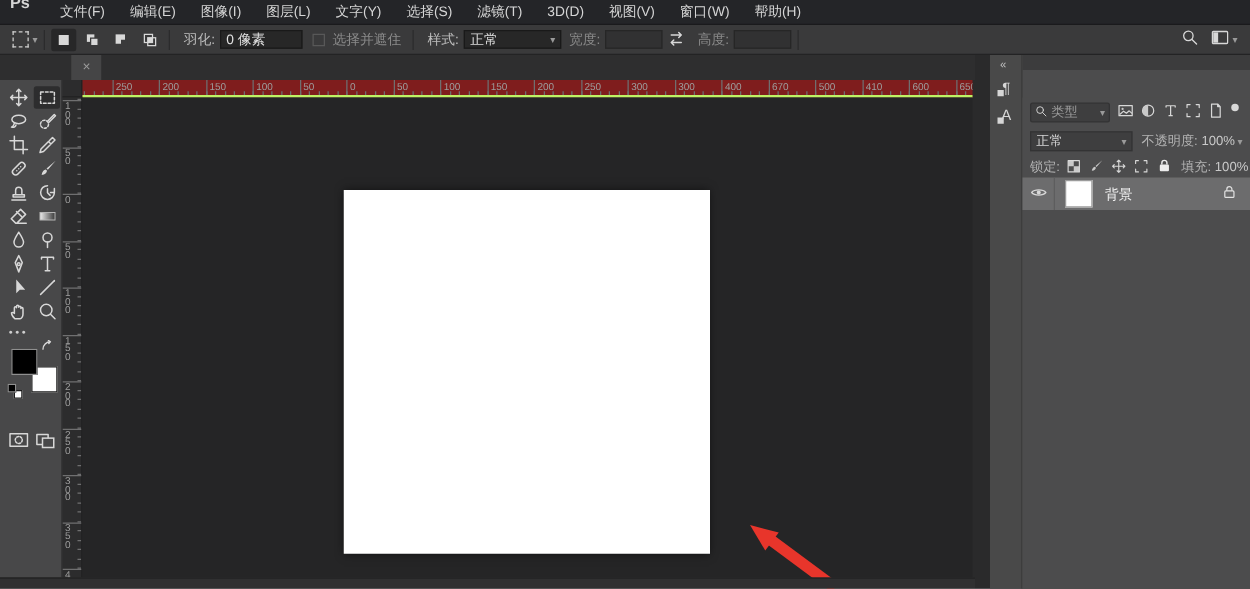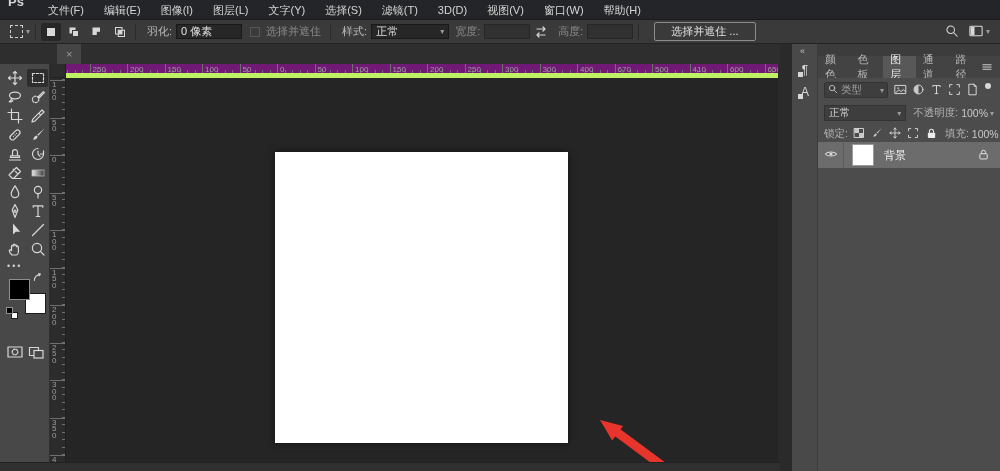--- a/index.html
+++ b/index.html
@@ -181,7 +181,6 @@
     <span class="opt-label dim">高度:</span>
     <div class="opt-input empty"></div>
     <div class="sep"></div>
-    <span class="btn-outline">选择并遮住 ...</span>
     <div class="opt-right">
       <span id="search-icon"><svg width="14" height="14" viewBox="0 0 16 16">
             <circle fill="none" stroke="#d8d8d8" stroke-width="1.2" stroke-linecap="round" stroke-linejoin="round" cx="6.5" cy="6.5" r="4.3"></circle>

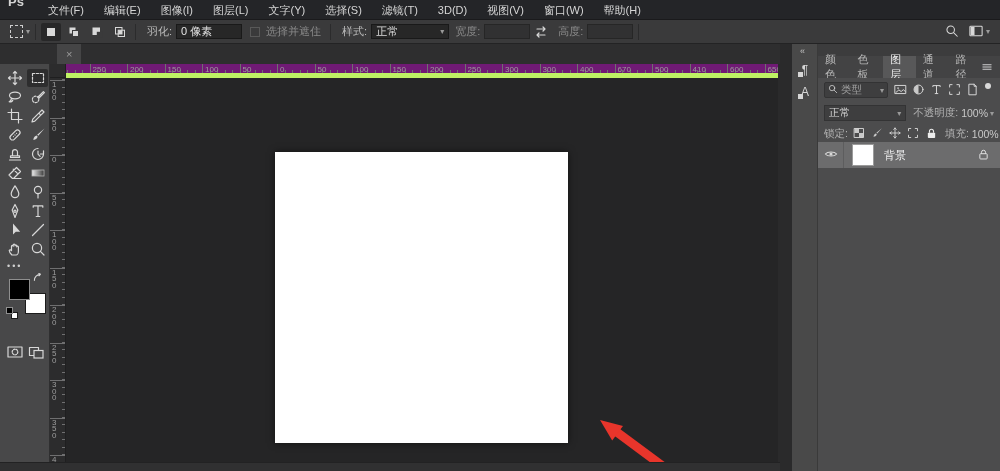--- a/index.html
+++ b/index.html
@@ -587,18 +587,6 @@
     </div>
     <div class="panel">
       <div class="panel-topstrip"></div>
-      <div class="panel-tabs" id="panel-tabs">
-          <div class="panel-tab">颜色</div>
-          <div class="panel-tab">色板</div>
-          <div class="panel-tab active">图层</div>
-          <div class="panel-tab">通道</div>
-          <div class="panel-tab">路径</div>
-          <div class="panel-menu">
-            <svg width="12" height="12" viewBox="0 0 16 16">
-              <path stroke="#cfcfcf" stroke-width="1.6" d="M2 5h12M2 8h12M2 11h12"></path>
-            </svg>
-          </div>
-        </div>
       <div class="panel-body">
         <div class="prow" style="height:24px;">
           <div class="search-box">

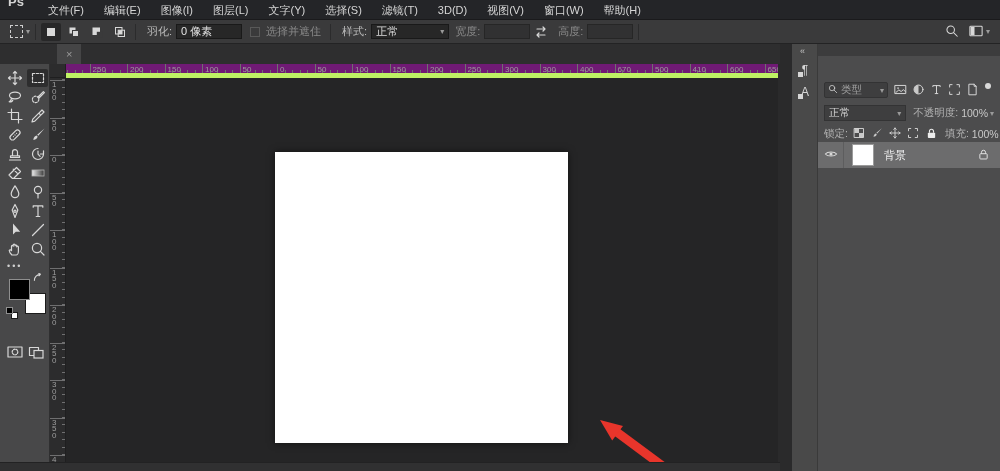--- a/index.html
+++ b/index.html
@@ -60,8 +60,8 @@
   
   .ruler-corner { position:absolute; left:50px; top:64px; width:16px; height:14px; background:#2c2c2d;
                   border-right:1px solid #1f1f20; border-bottom:1px solid #1f1f20; }
-  .hruler { position:absolute; left:66px; top:64px; width:712px; height:14px; background:#701a75;
-            border-bottom:5px solid #bef264; overflow:hidden; }
+  .hruler { position:absolute; left:66px; top:64px; width:712px; height:14px; background:#7f1d1d;
+            border-bottom:2px solid #bef264; overflow:hidden; }
   .vruler { position:absolute; left:50px; top:78px; width:16px; height:384px; background:#2c2c2d;
             border-right:1px solid #1f1f20; overflow:hidden; }
   .tick { position:absolute; background:#6f6f70; }

